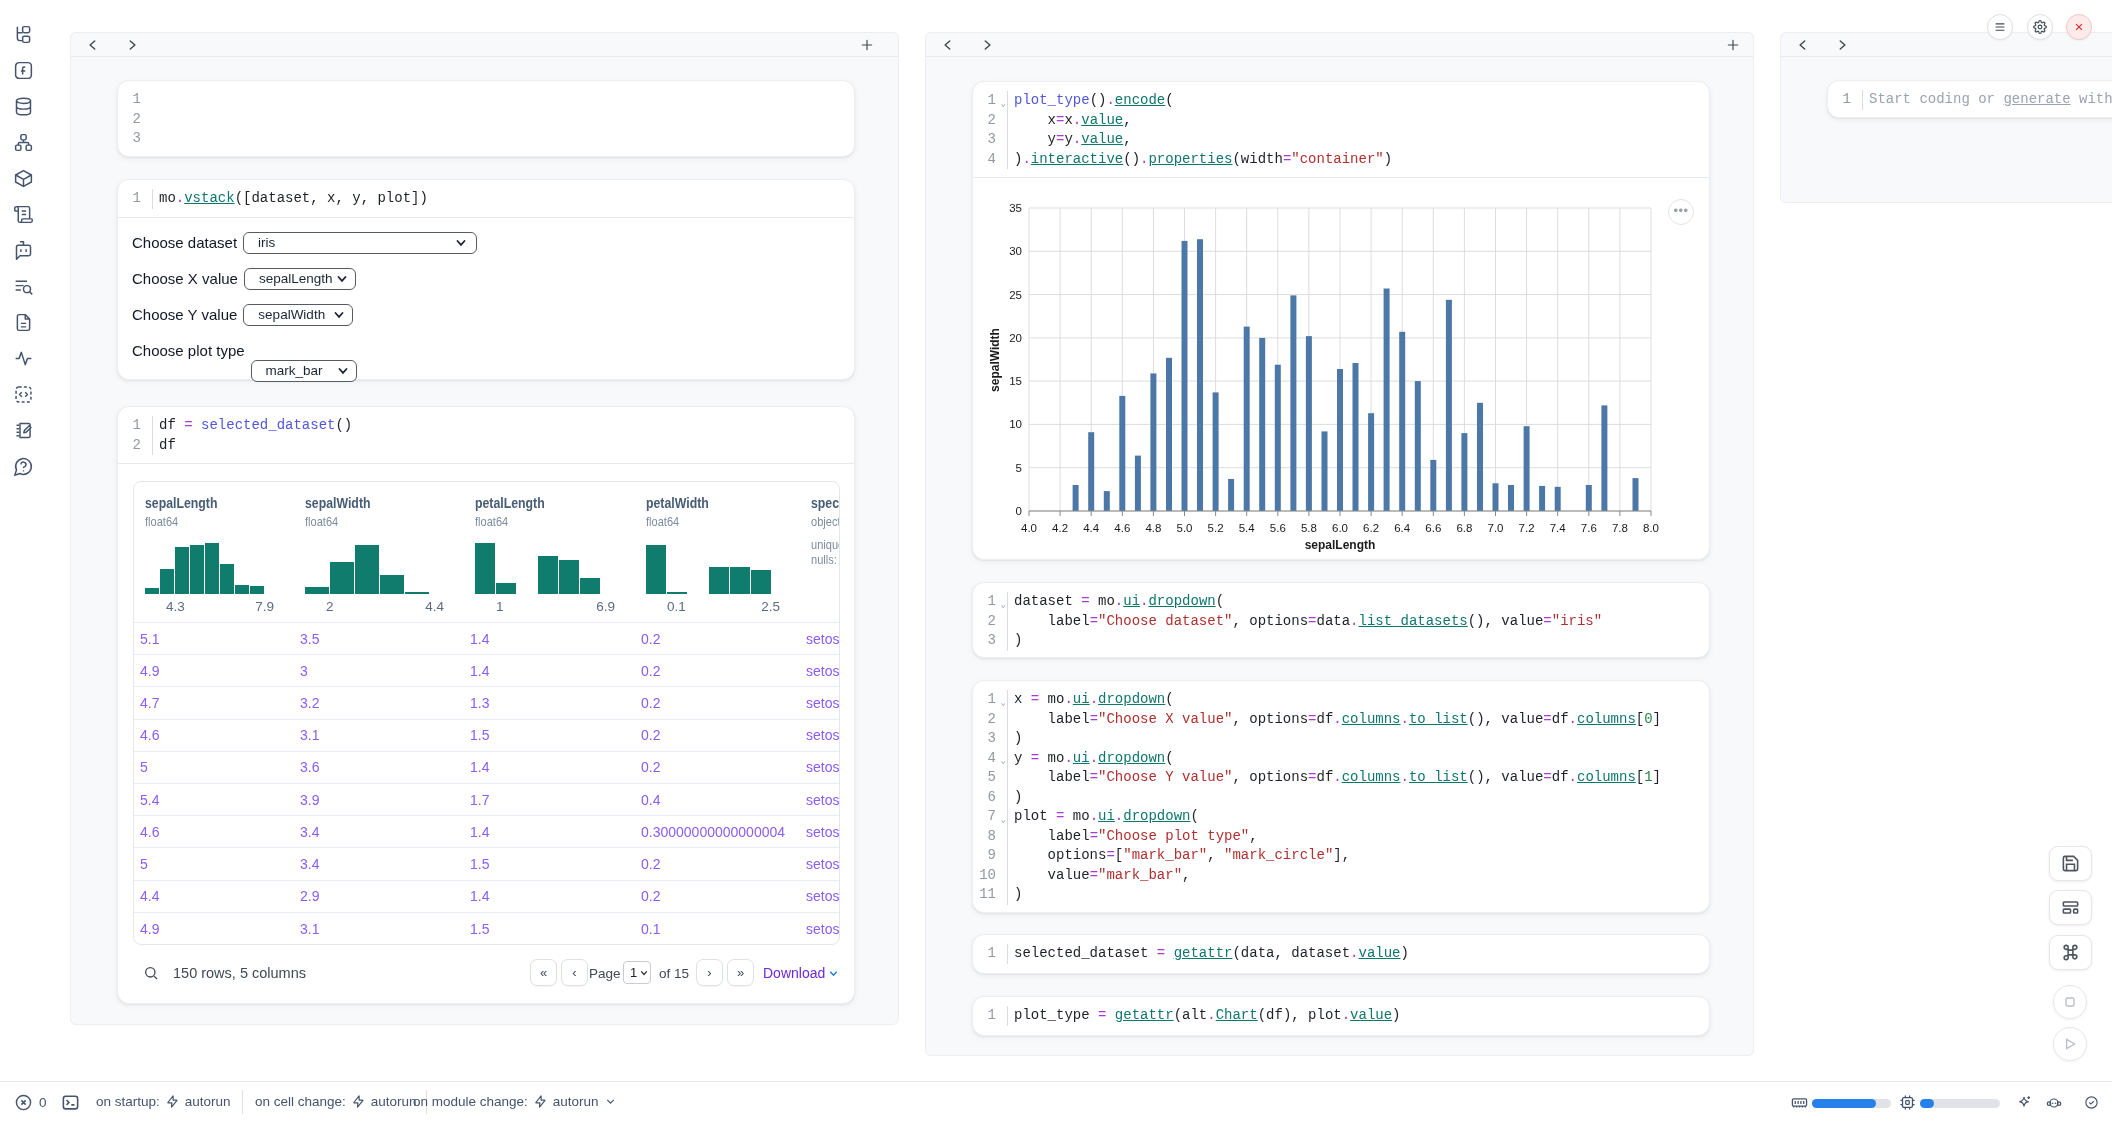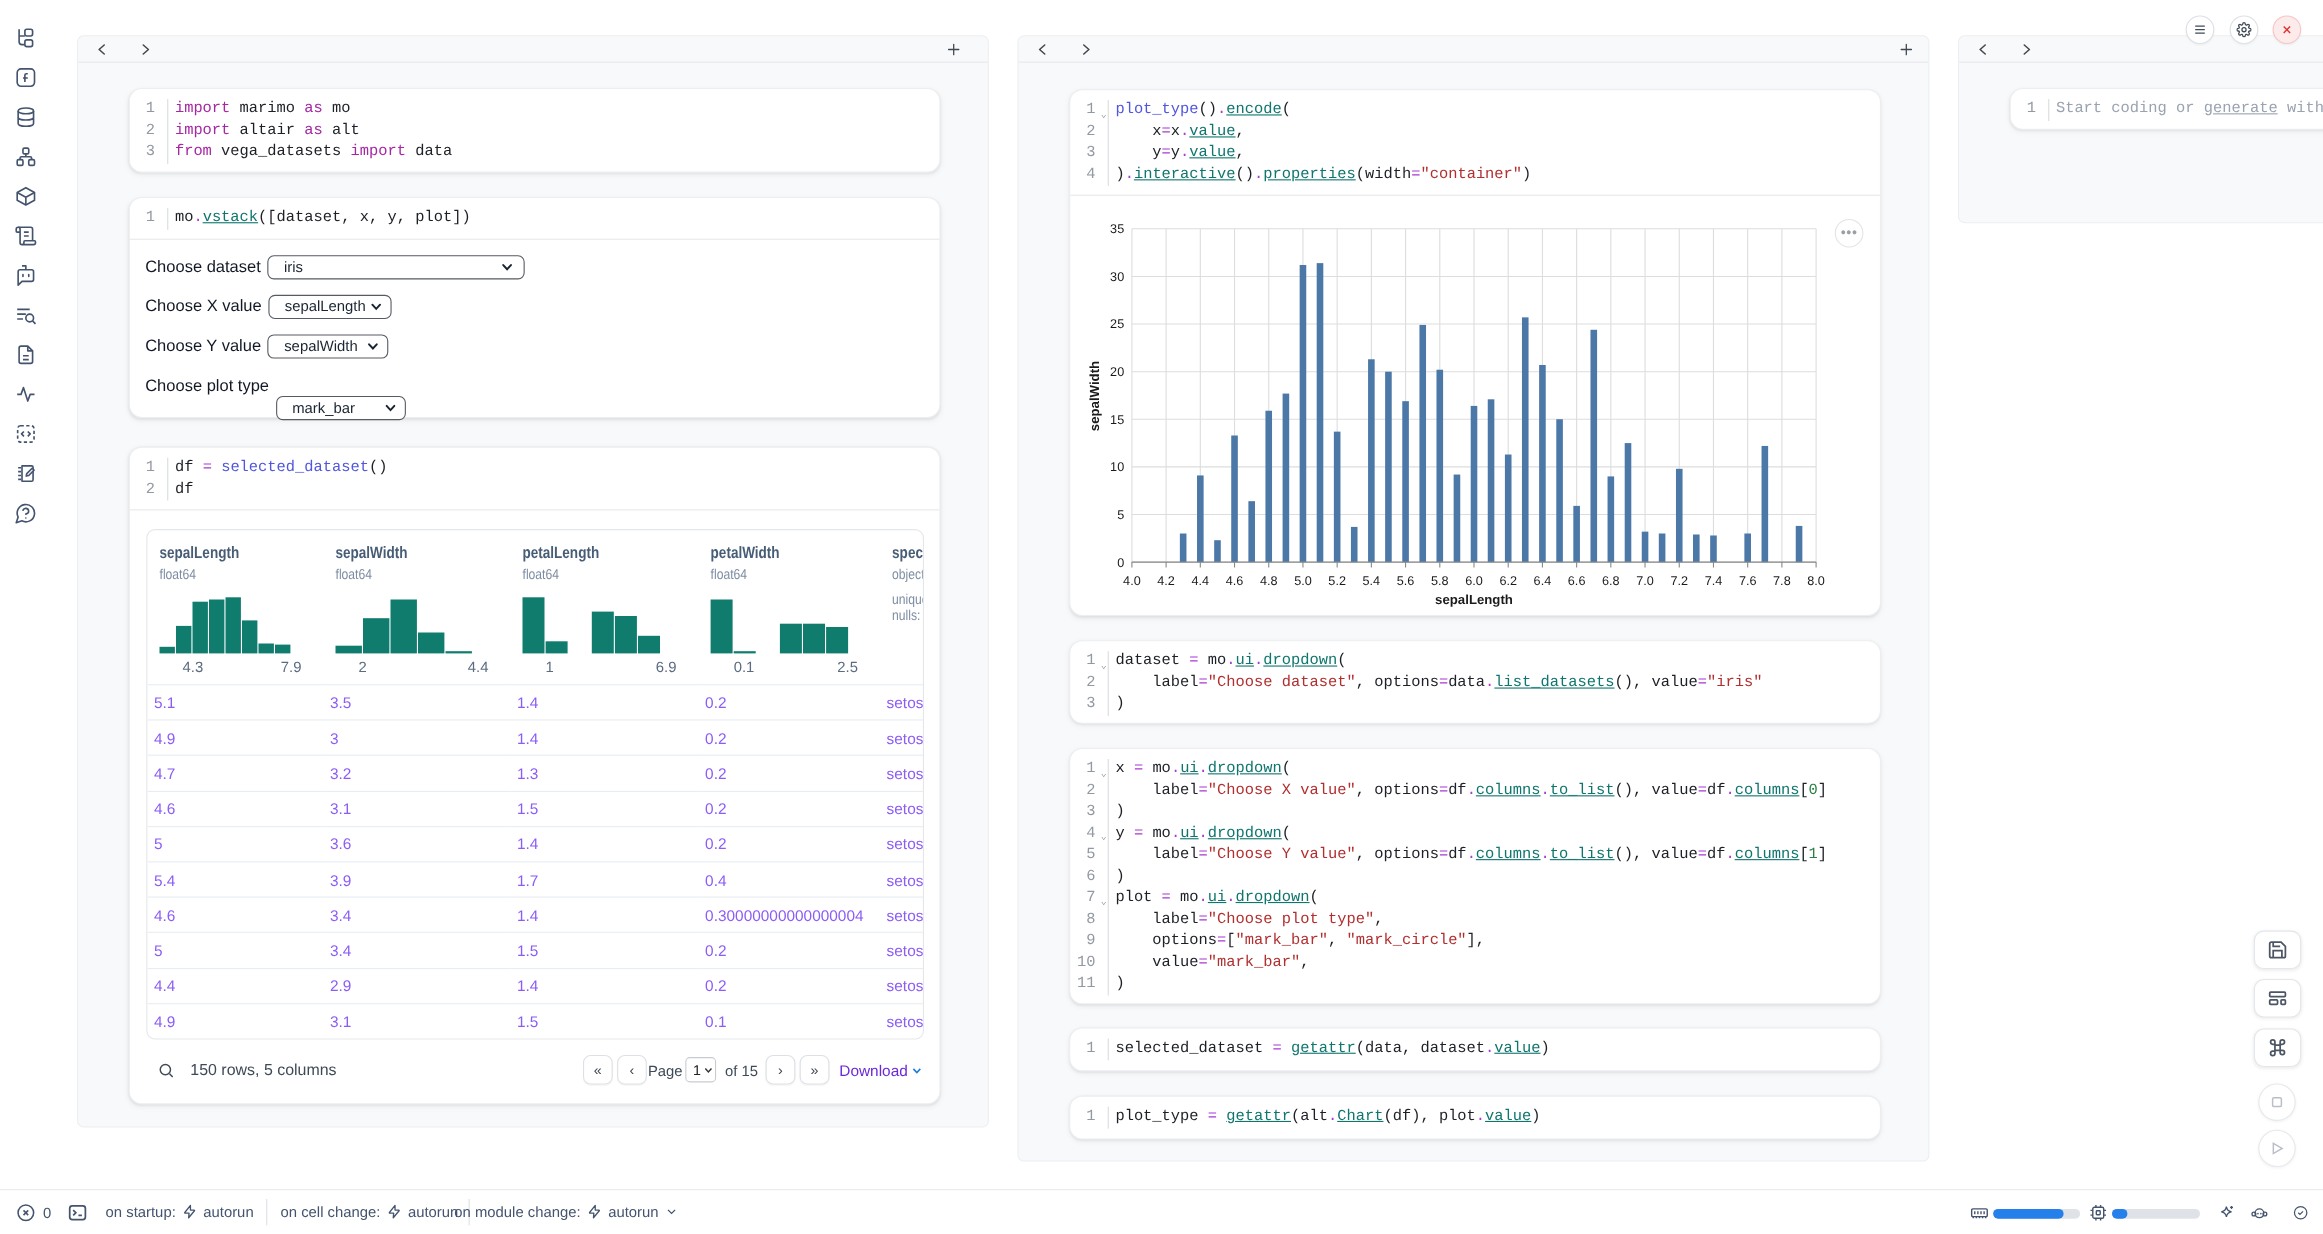--- a/index.html
+++ b/index.html
@@ -191,9 +191,6 @@
     <div class="cell" style="top:23px; height:77px;">
       <div class="code">
         <div class="gut">1<br>2<br>3</div>
-        <div class="cbody"><span class="k">import</span> marimo <span class="k">as</span> mo
-<span class="k">import</span> altair <span class="k">as</span> alt
-<span class="k">from</span> vega_datasets <span class="k">import</span> data</div>
       </div>
     </div>
 

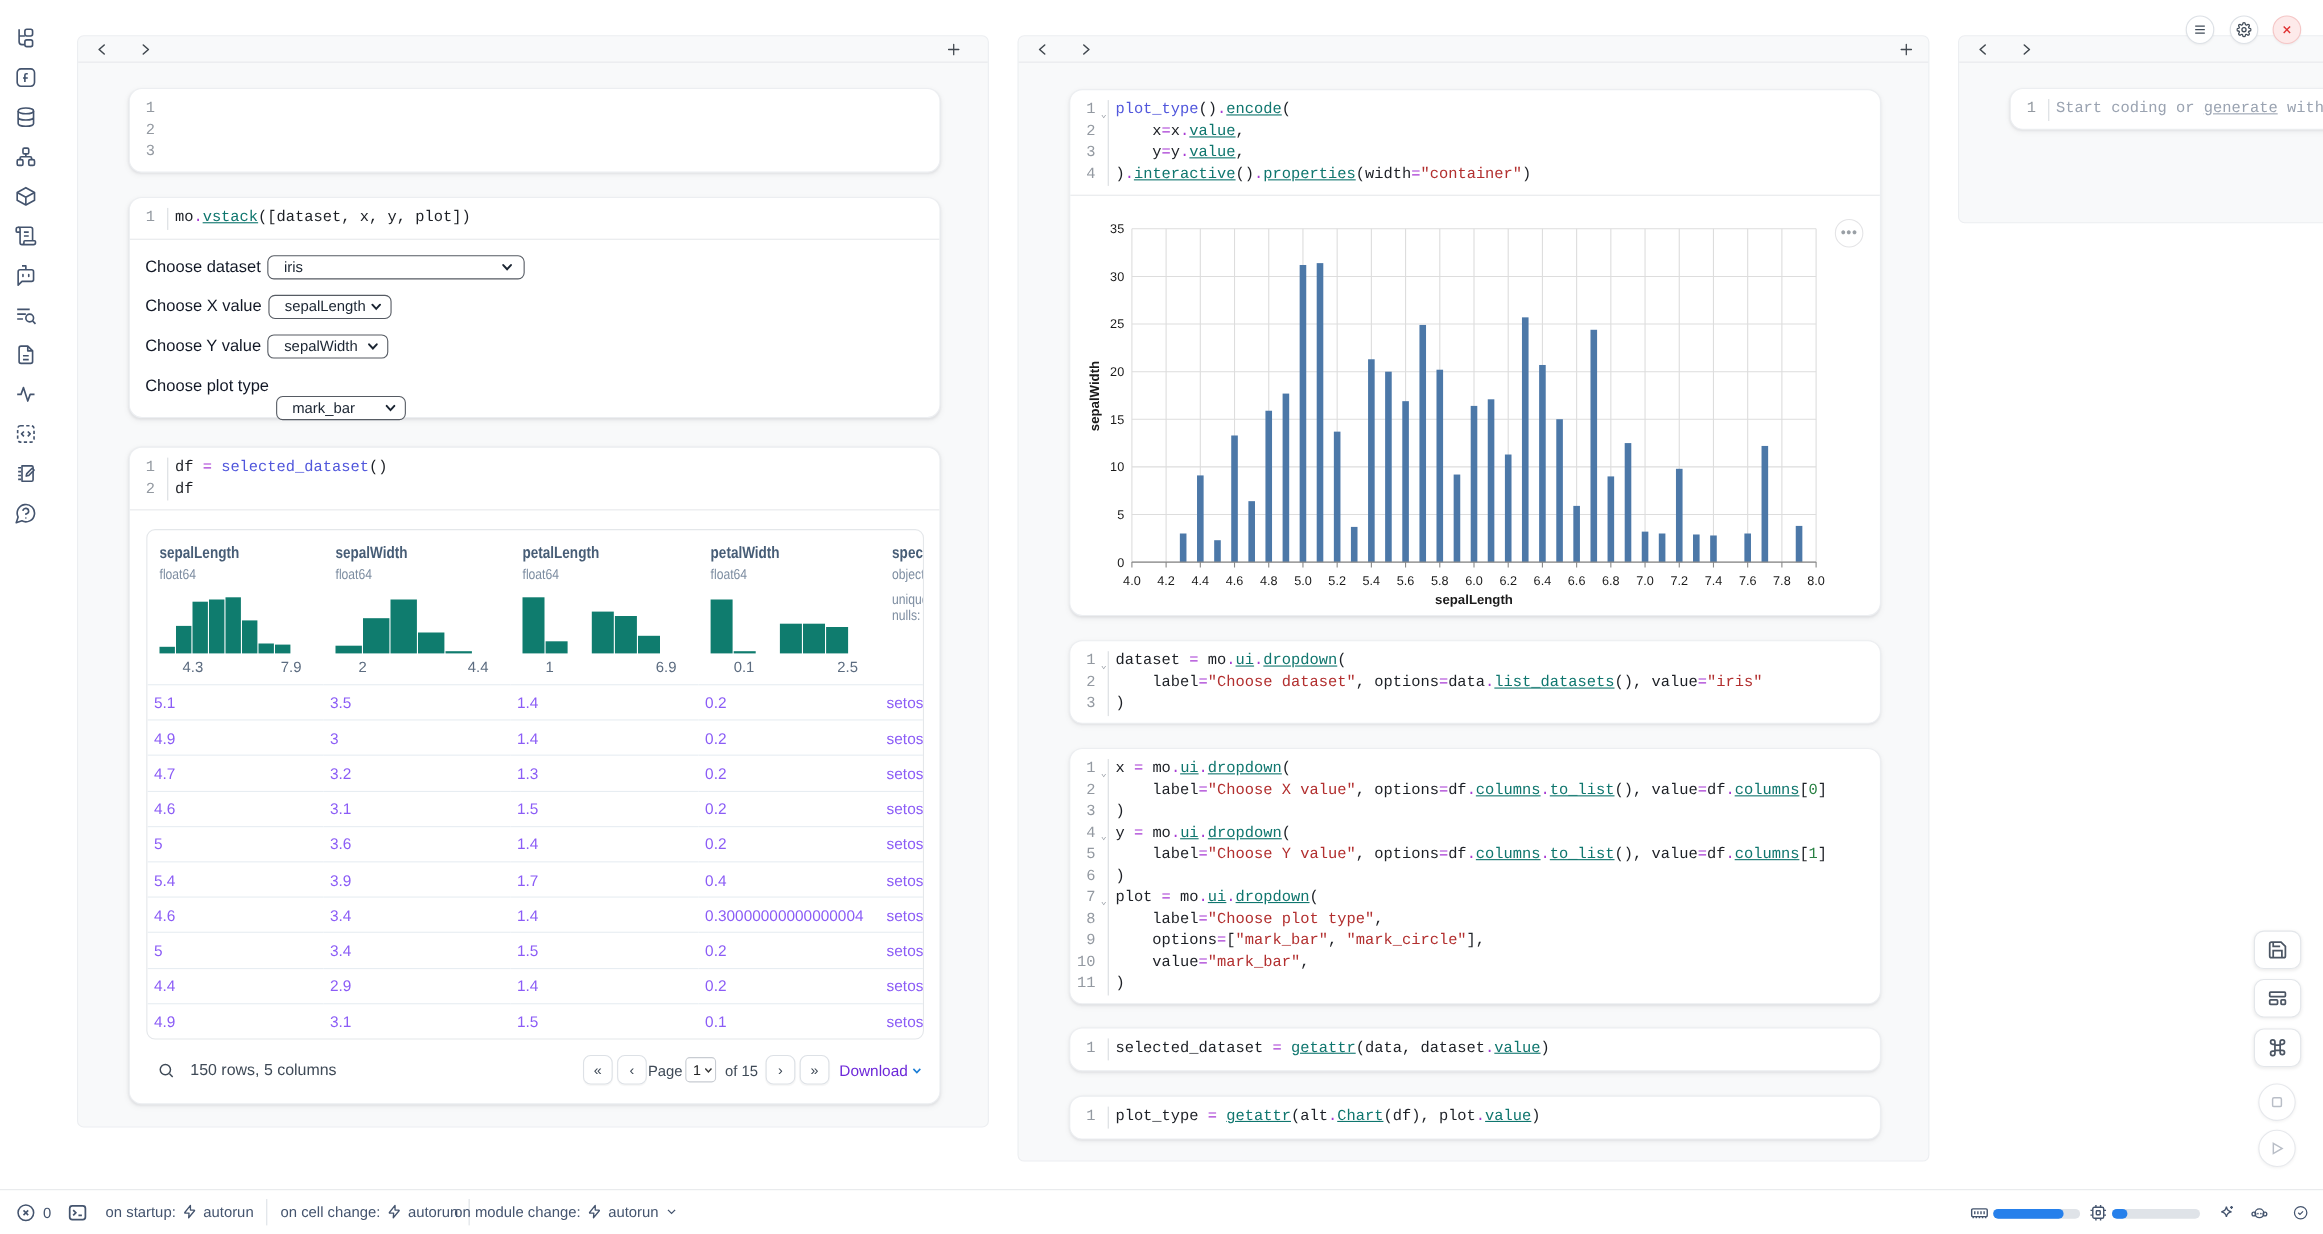--- a/index.html
+++ b/index.html
@@ -220,7 +220,7 @@
           </div>
         <div class="drow" style="top:122px;">
             <span class="lbl">Choose plot type</span>
-          <span class="sel" style="width:118px;margin-top:40px;">mark_bar<svg class="chevd" style="position:absolute;right:8px;" viewBox="0 0 10 10">
+          <span class="sel" style="width:106px;margin-top:40px;">mark_bar<svg class="chevd" style="position:absolute;right:8px;" viewBox="0 0 10 10">
                 <path d="M1.5 3 L5 6.8 L8.5 3" fill="none" stroke="#1b2532" stroke-width="1.8" stroke-linecap="round"></path>
               </svg></span>
           </div>

